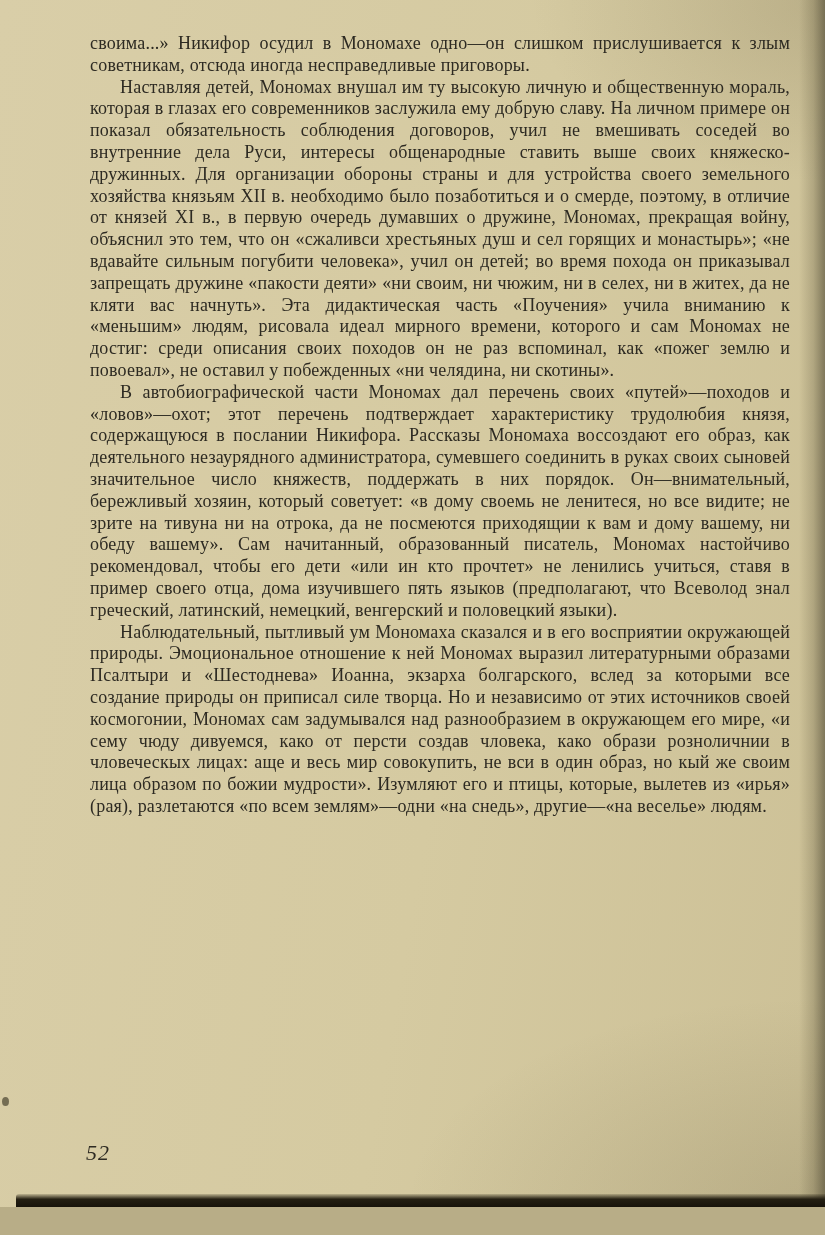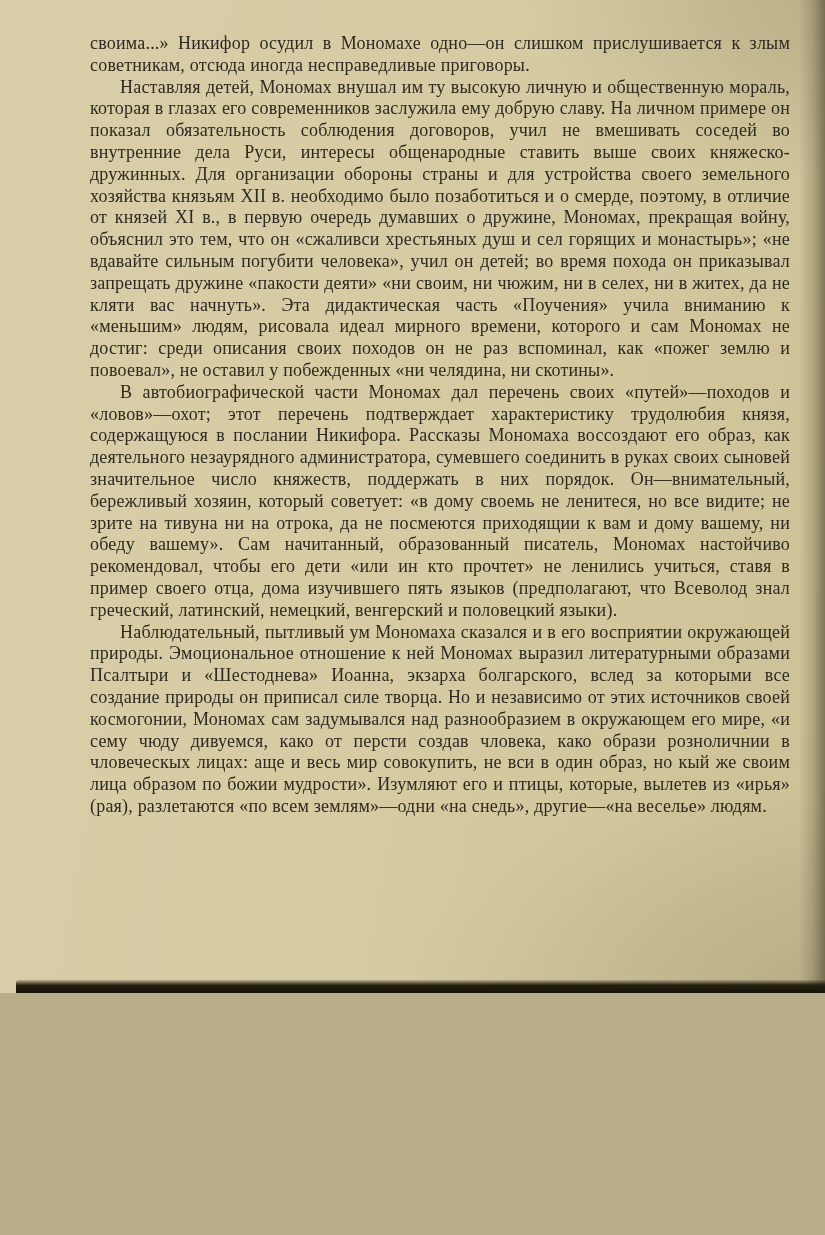--- a/index.html
+++ b/index.html
@@ -10,7 +10,7 @@
   .scan {
     position: relative;
     width: 825px;
-    height: 993px;
+    height: 1207px;
     overflow: hidden;
     background: linear-gradient(100deg, #d9cea8 0%, #d5caa1 55%, #ccc096 100%);
     font-family: "Liberation Serif", "DejaVu Serif", serif;

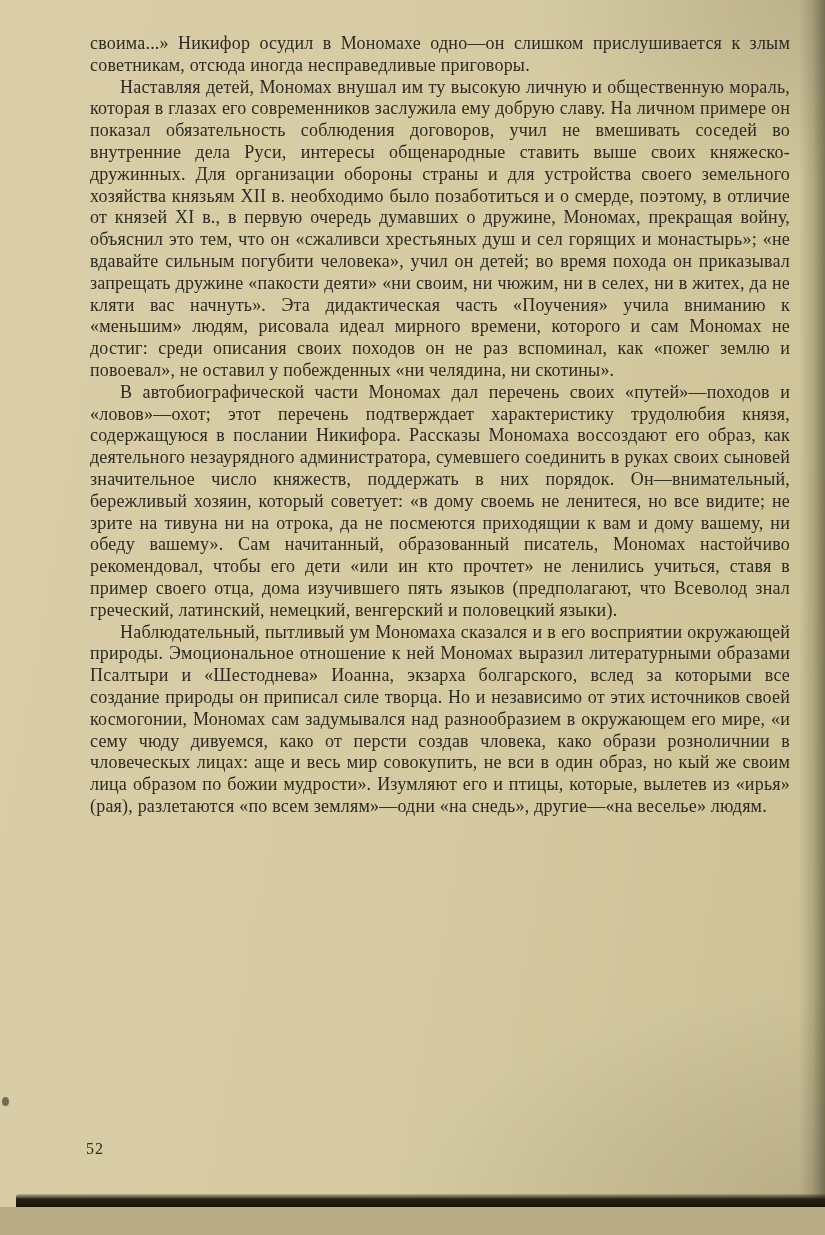--- a/index.html
+++ b/index.html
@@ -48,7 +48,8 @@
     left: 86px;
     top: 1140px;
     color: #2d2a22;
-    font-size: 16px;
+    font-size: 22px;
+    font-style: italic;
     letter-spacing: 1px;
   }
   .edge-right {

